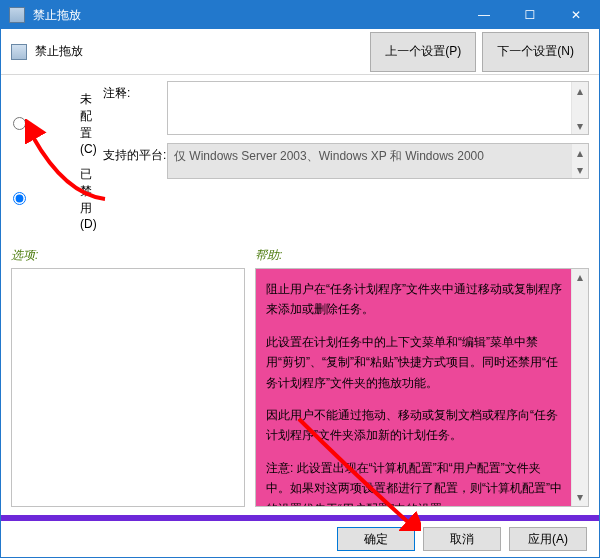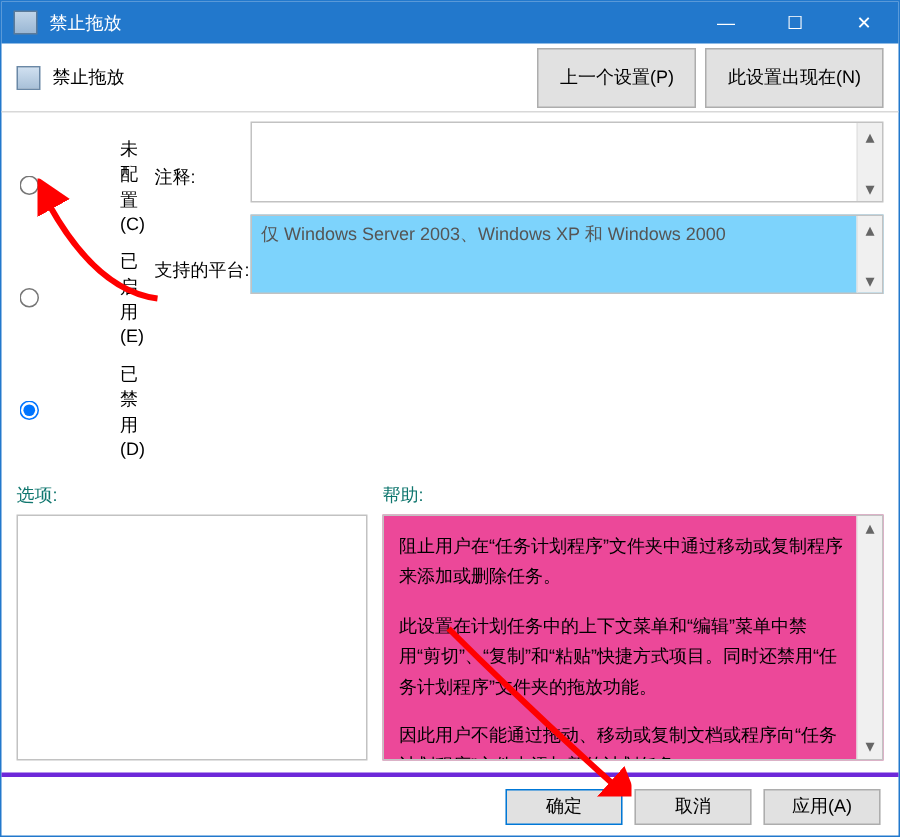--- a/index.html
+++ b/index.html
@@ -73,7 +73,7 @@
         <span>上一个设置(P)</span>
       </div>
     <div class="navbtn">
-        <span>此设置出现在(N)</span>
+        <span>下一个设置(N)</span>
       </div>
   </div>
 

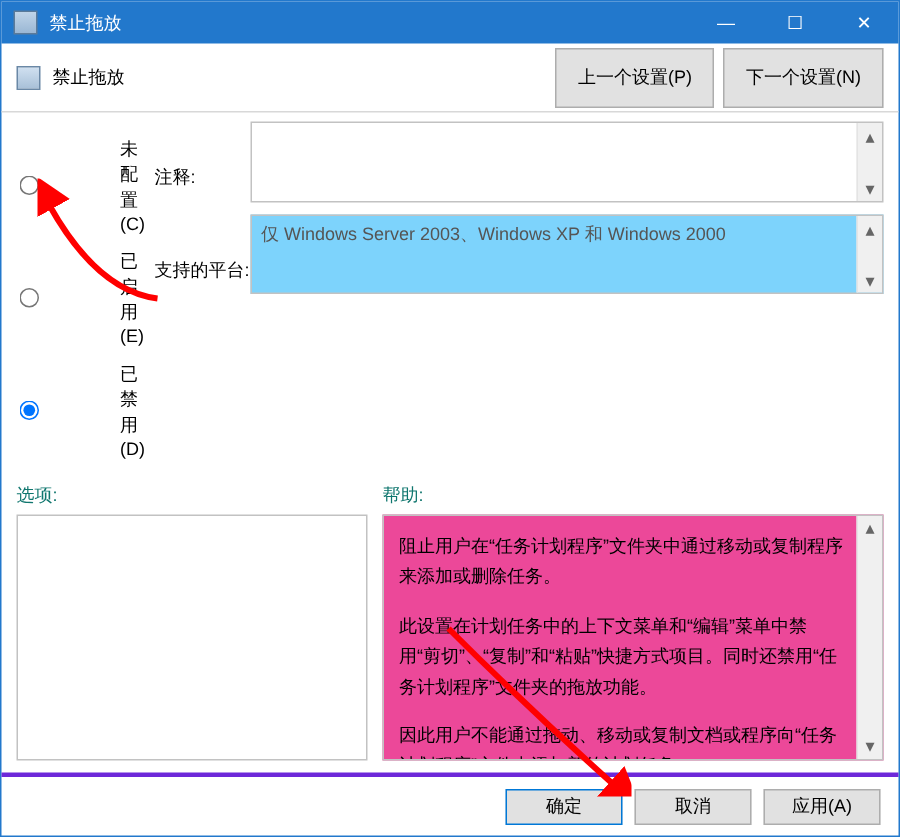--- a/index.html
+++ b/index.html
@@ -26,7 +26,7 @@
 
 .fields { flex:1; }
 .field { display:flex; margin-bottom: 8px; }
-.field-label { width: 64px; padding-top: 4px; margin-top: 25px; }
+.field-label { width: 64px; padding-top: 4px; }
 .comment-box { flex:1; height: 54px; border:1px solid #c2c2c2; background:#fff; position:relative; }
 .comment-box .sbar, .platform-box .sbar, .options-box .sbar, .help-box .sbar { position:absolute; right:0; top:0; width:17px; height:100%; background:#f0f0f0; border-left:1px solid #e4e4e4; display:flex; flex-direction:column; justify-content:space-between; }
 .sbar .arr { height:17px; display:flex; align-items:center; justify-content:center; color:#666; }

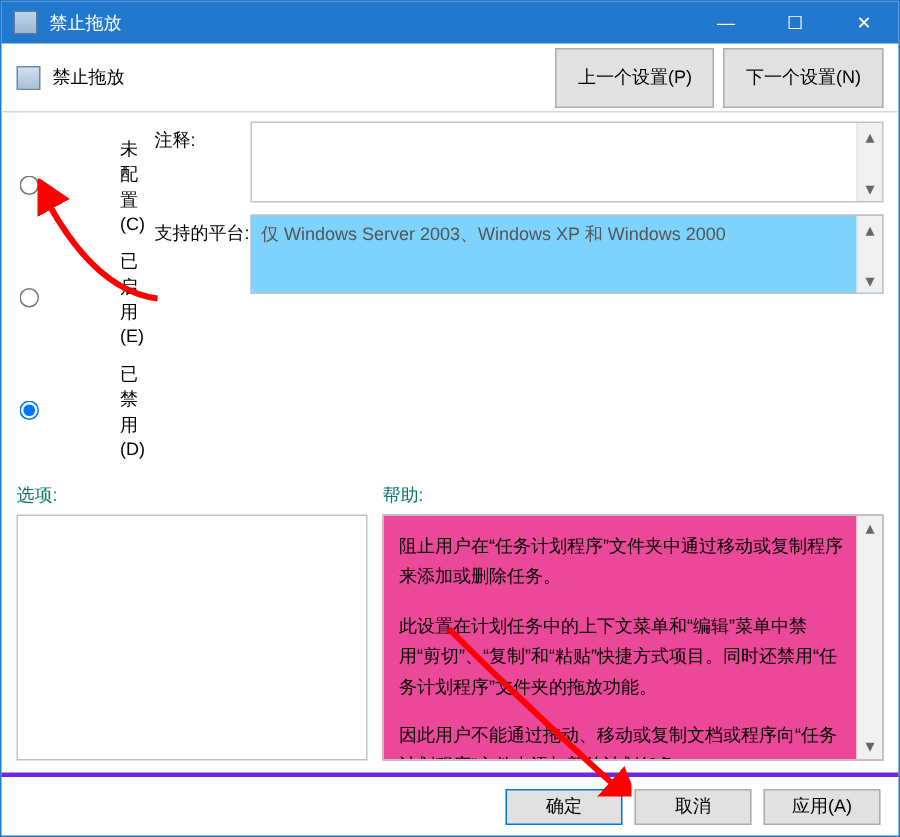--- a/index.html
+++ b/index.html
@@ -30,7 +30,7 @@
 .comment-box { flex:1; height: 54px; border:1px solid #c2c2c2; background:#fff; position:relative; }
 .comment-box .sbar, .platform-box .sbar, .options-box .sbar, .help-box .sbar { position:absolute; right:0; top:0; width:17px; height:100%; background:#f0f0f0; border-left:1px solid #e4e4e4; display:flex; flex-direction:column; justify-content:space-between; }
 .sbar .arr { height:17px; display:flex; align-items:center; justify-content:center; color:#666; }
-.platform-box { flex:1; height:53px; border:1px solid #c2c2c2; background:#7dd3fc; position:relative; padding: 4px 20px 4px 6px; color:#555; }
+.platform-box { flex:1; height:36px; border:1px solid #c2c2c2; background:#e5e5e5; position:relative; padding: 4px 20px 4px 6px; color:#555; }
 
 .labels-row { display:flex; margin-top: 6px; }
 .labels-row .lab { color:#0f766e; }

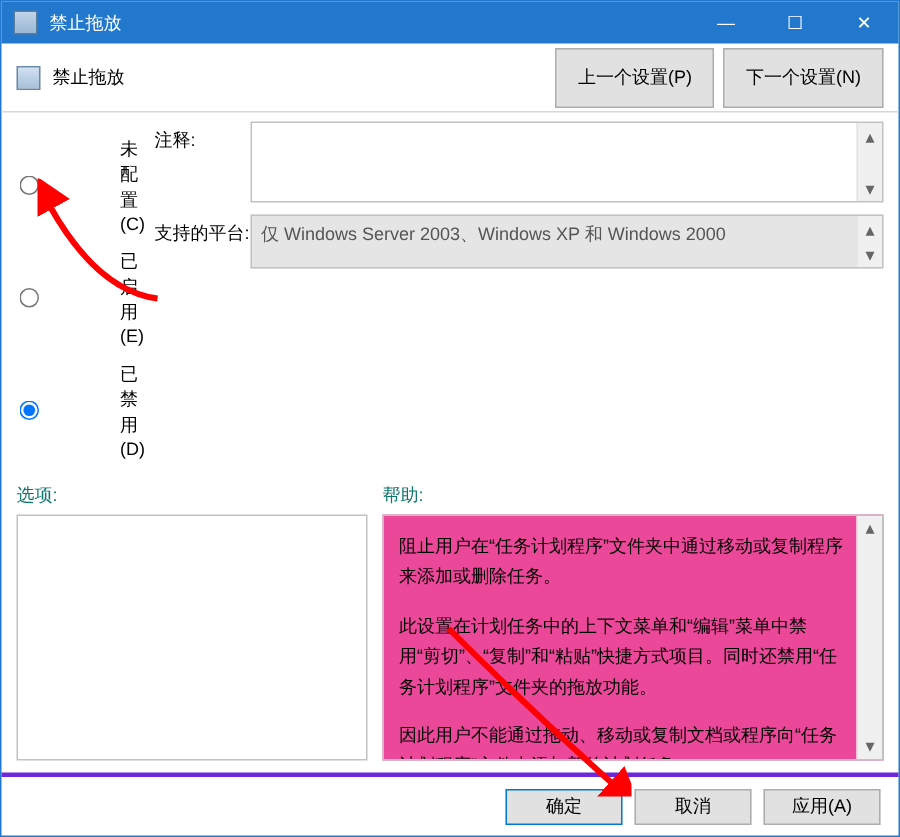--- a/index.html
+++ b/index.html
@@ -86,10 +86,6 @@
           <span>未配置(C)</span>
         </label>
         <label class="radio-item">
-          <input type="radio" name="state" style="">
-          <span>已启用(E)</span>
-        </label>
-        <label class="radio-item">
           <input type="radio" name="state" checked="" style="">
           <span>已禁用(D)</span>
         </label>

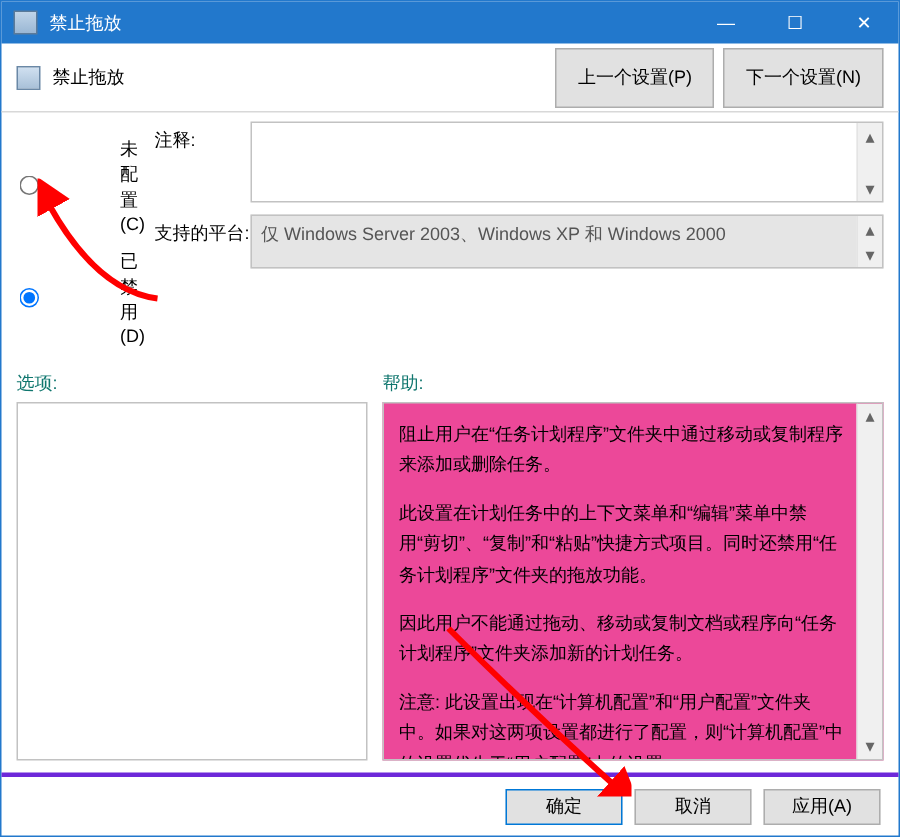--- a/index.html
+++ b/index.html
@@ -33,7 +33,7 @@
 .platform-box { flex:1; height:36px; border:1px solid #c2c2c2; background:#e5e5e5; position:relative; padding: 4px 20px 4px 6px; color:#555; }
 
 .labels-row { display:flex; margin-top: 6px; }
-.labels-row .lab { color:#0f766e; }
+.labels-row .lab { color:#4d7c0f;font-style:italic; }
 .labels-row .lab.opt { width: 244px; }
 
 .panels { flex:1; display:flex; gap:10px; margin-top:4px; min-height:0; }

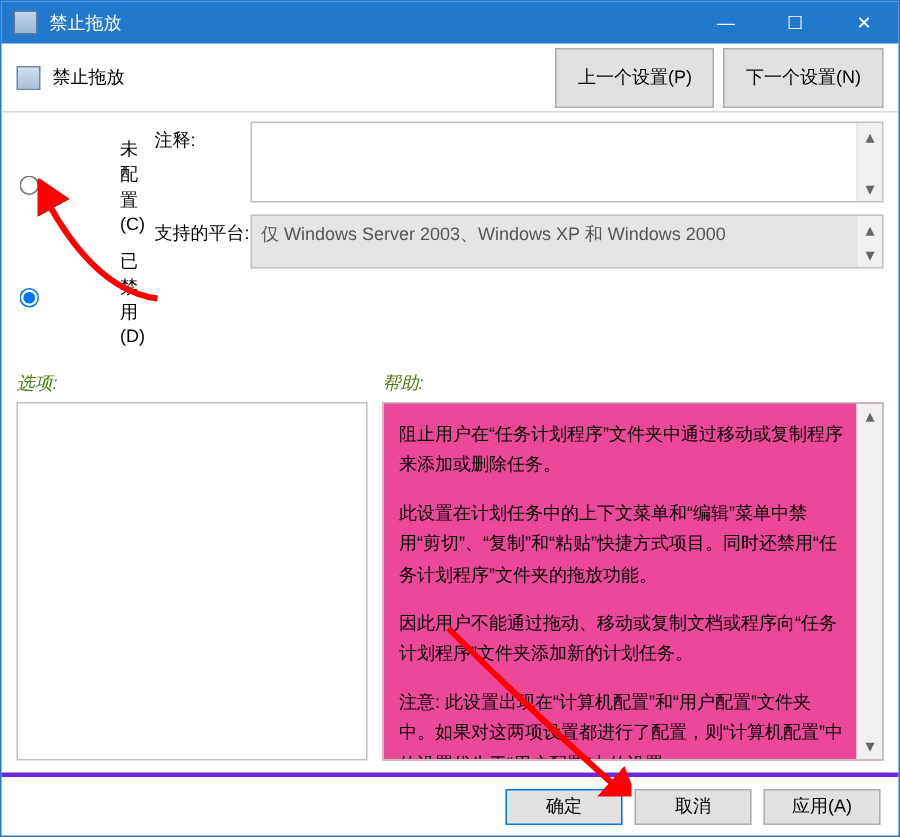--- a/index.html
+++ b/index.html
@@ -41,7 +41,7 @@
 .help-box { flex:1; border:1px solid #c2c2c2; background:#ec4899; position:relative; padding: 10px 24px 10px 10px; overflow:hidden; line-height:1.7; }
 .help-box p { margin: 0 0 12px 0; }
 
-.footer { height:42px; border-top:3px solid #6d28d9; display:flex; align-items:center; justify-content:flex-end; padding-right:12px; gap:8px; }
+.footer { height:42px; border-top:6px solid #6d28d9; display:flex; align-items:center; justify-content:flex-end; padding-right:12px; gap:8px; }
 .btn { width:78px; height:24px; background:#e1e1e1; border:1px solid #adadad; display:flex; align-items:center; justify-content:center; cursor:pointer; }
 .btn.primary { border-color:#0078d7; }
 

